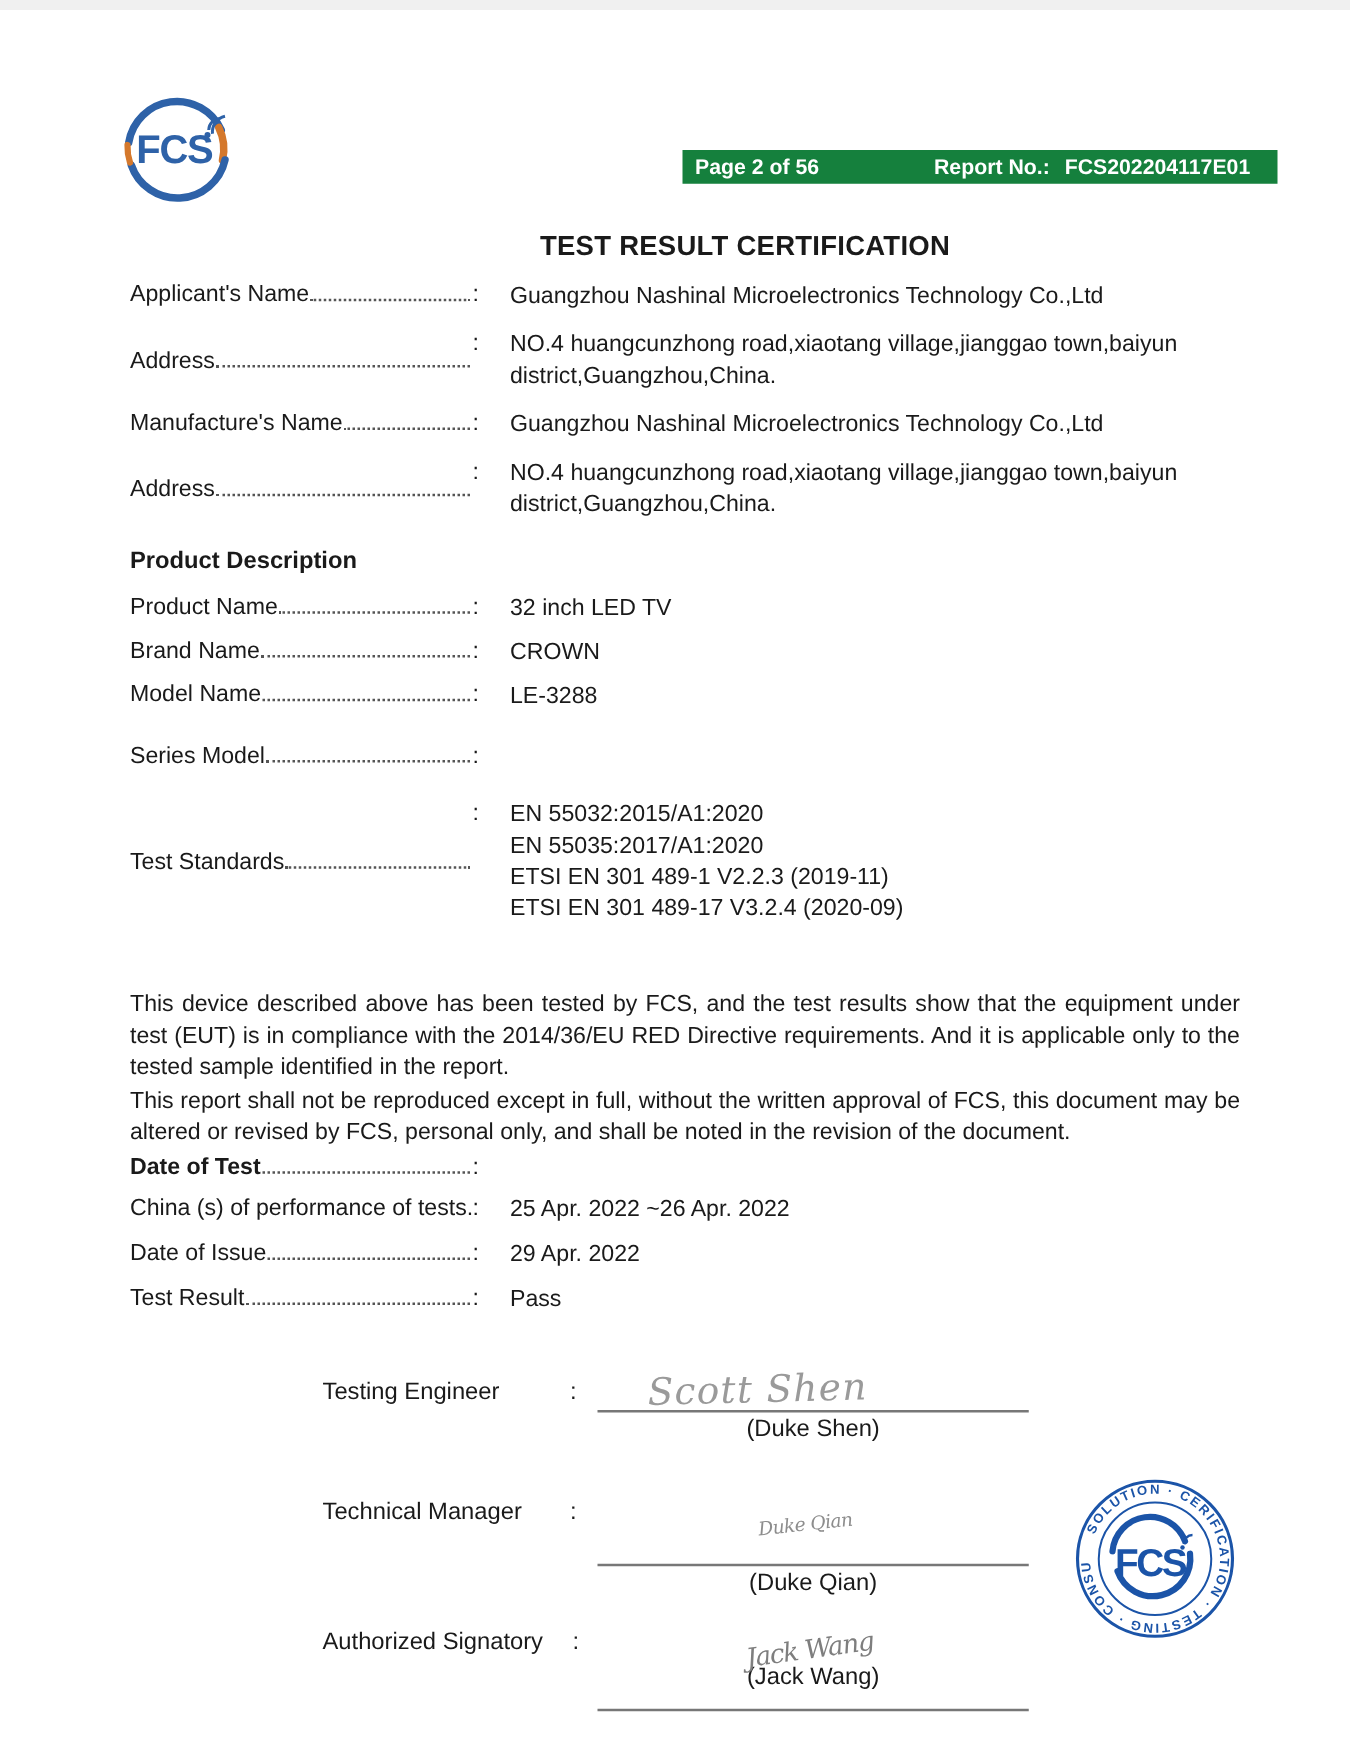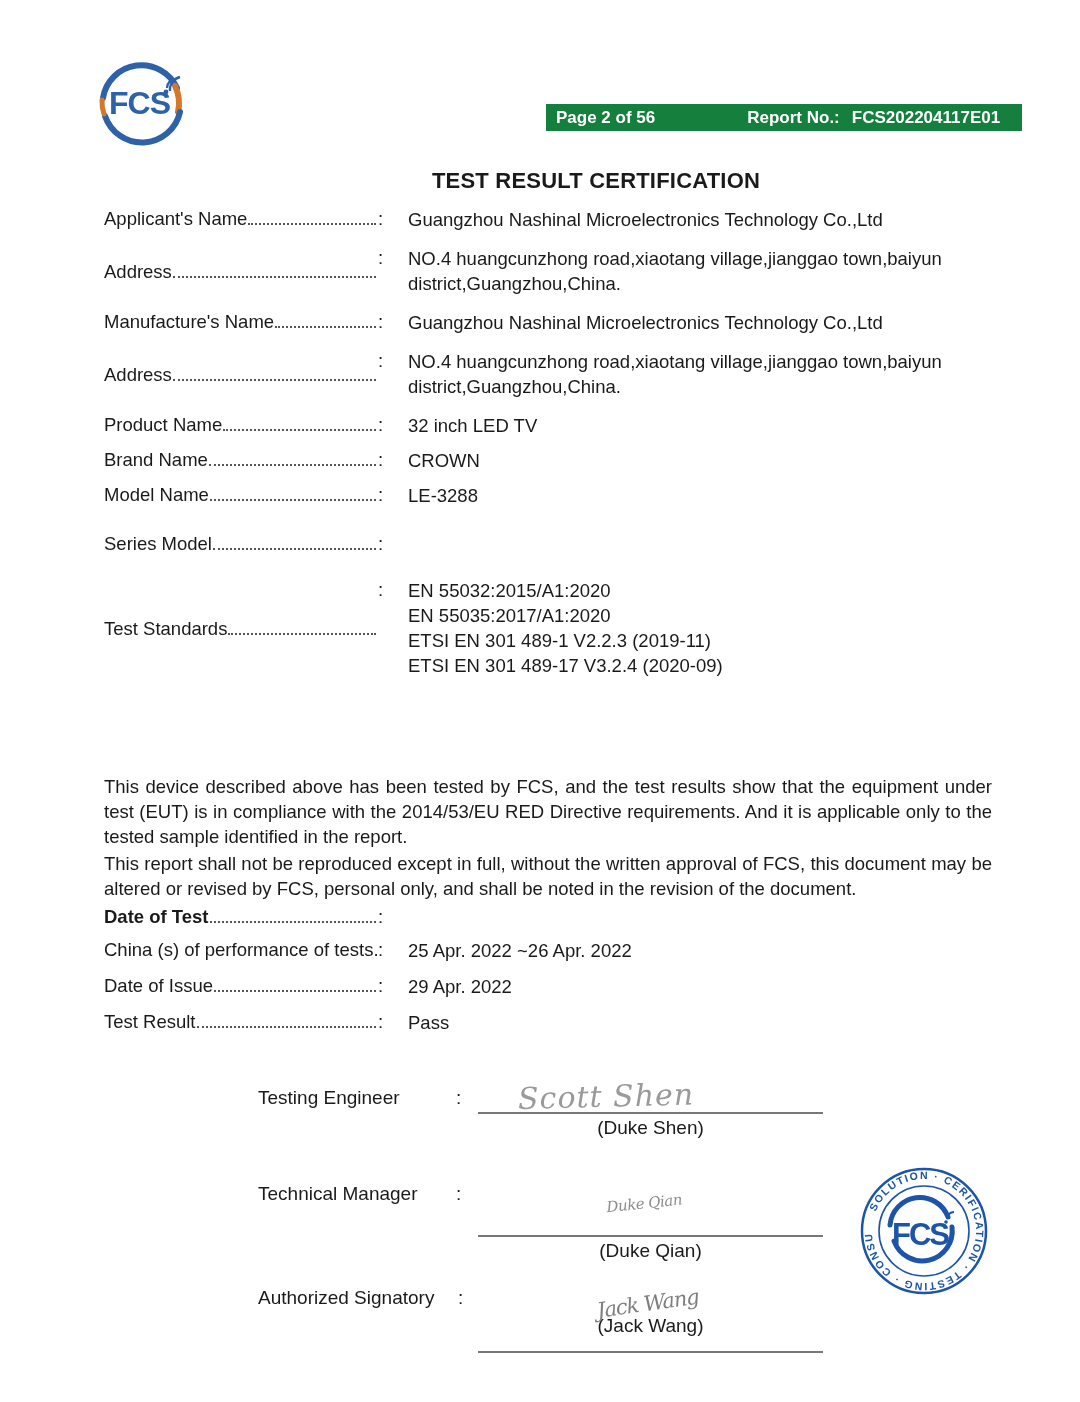--- a/index.html
+++ b/index.html
@@ -24,7 +24,7 @@
   }
   .page {
     position: absolute;
-    top: 0; left: 0;
+    top: 16px; left: 0;
     width: 1080px;
     height: 1208px;
     background: #ffffff;

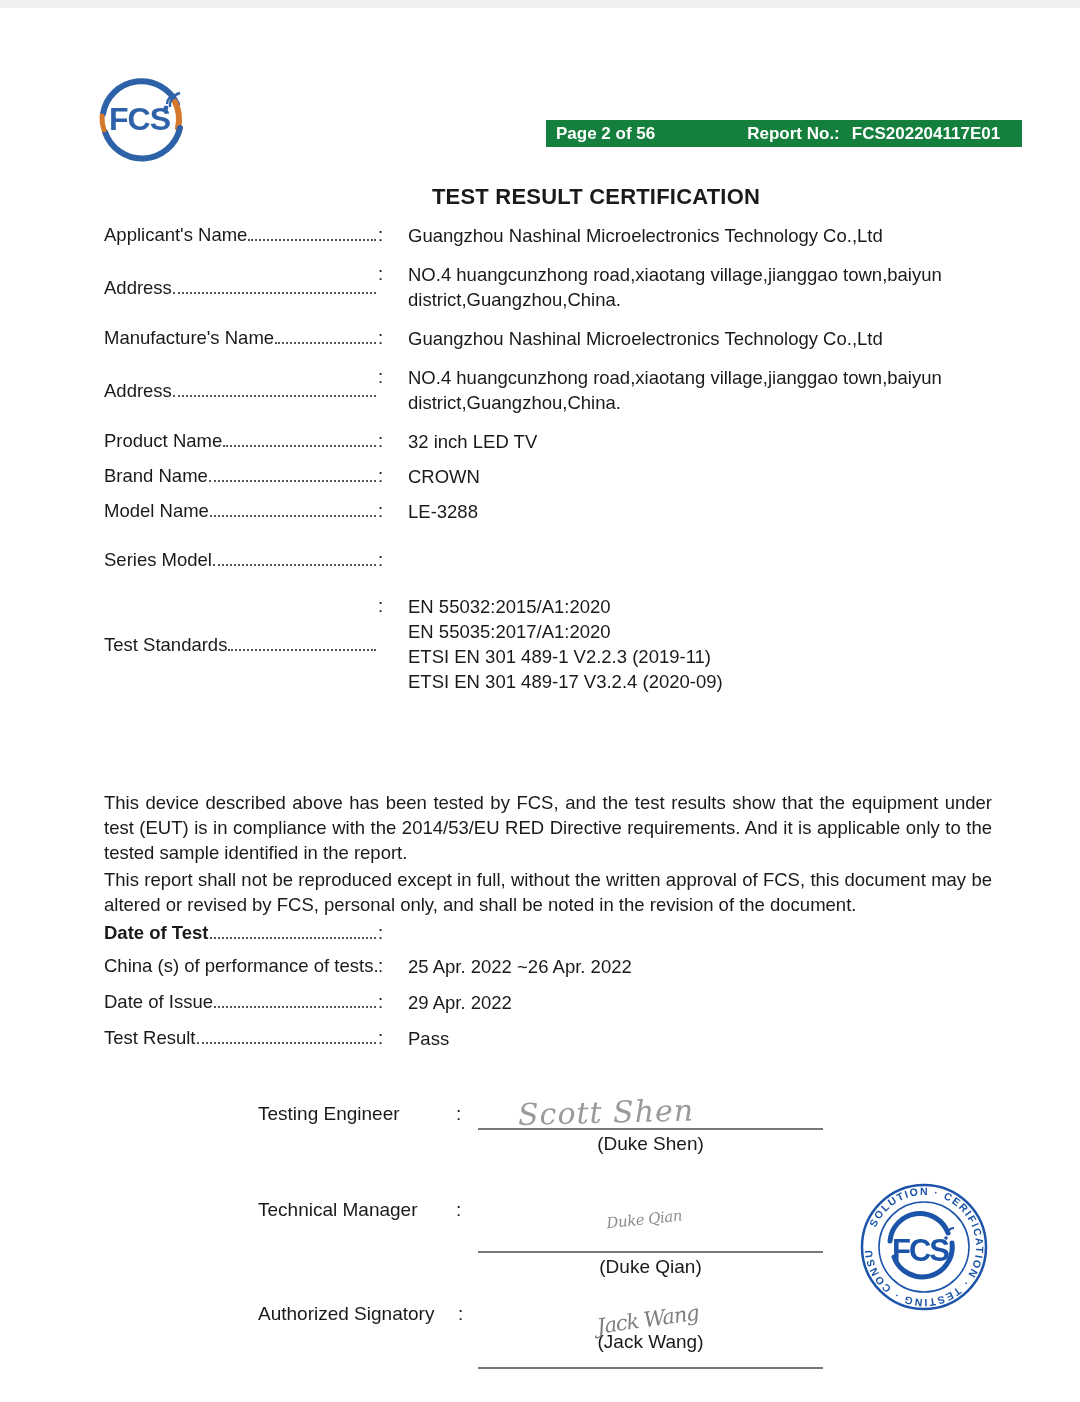--- a/index.html
+++ b/index.html
@@ -314,6 +314,7 @@
       </div>
     </div>
 
+    <div class="section-head">Product Description</div>
 
     <div class="row tight">
       <div class="label-cell">

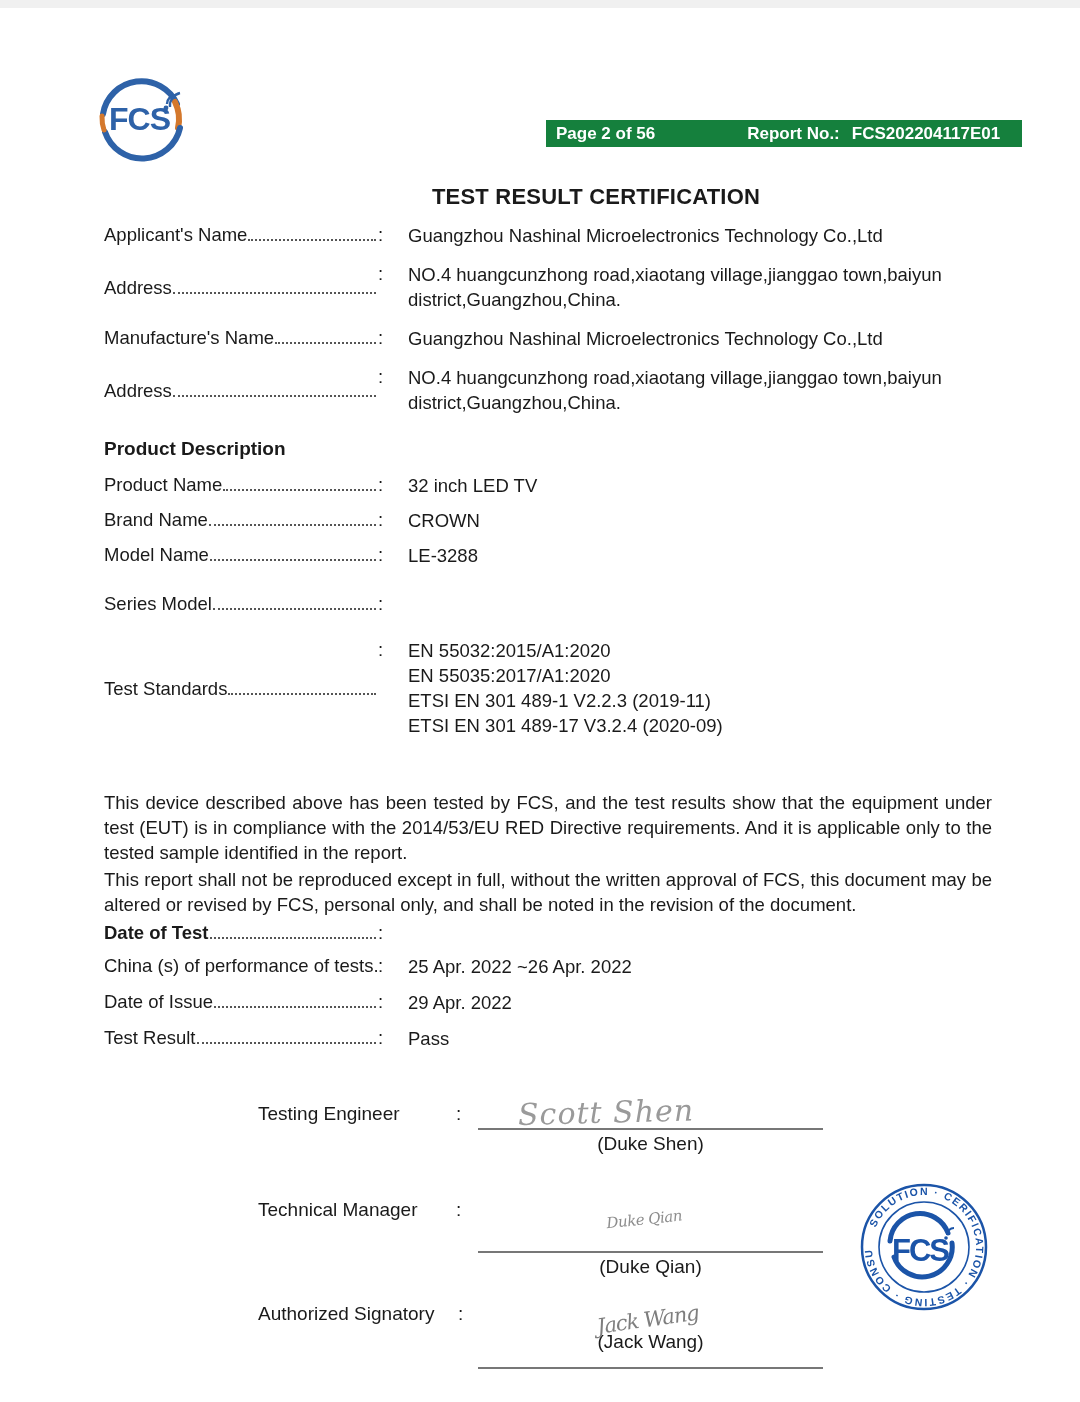--- a/index.html
+++ b/index.html
@@ -368,7 +368,7 @@
   </div>
 
   <div class="paras">
-    <p class="para">This device described above has been tested by FCS, and the test results show that the equipment under test (EUT) is in compliance with the 2014/53/EU RED Directive requirements. And it is applicable only to the tested sample identified in the report.</p>
+    <p class="para">This device described above has been tested by FCS, and the test results show that the equipment under test (EUT) is in compliance with the 2014/36/EU RED Directive requirements. And it is applicable only to the tested sample identified in the report.</p>
     <p class="para">This report shall not be reproduced except in full, without the written approval of FCS, this document may be altered or revised by FCS, personal only, and shall be noted in the revision of the document.</p>
   </div>
 

